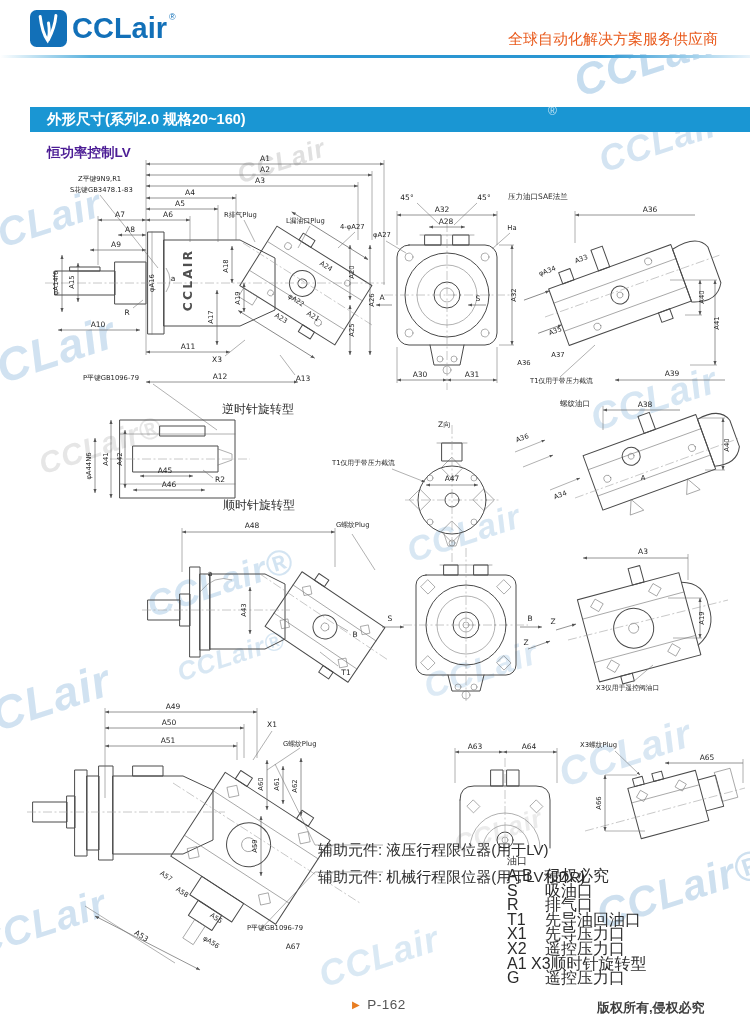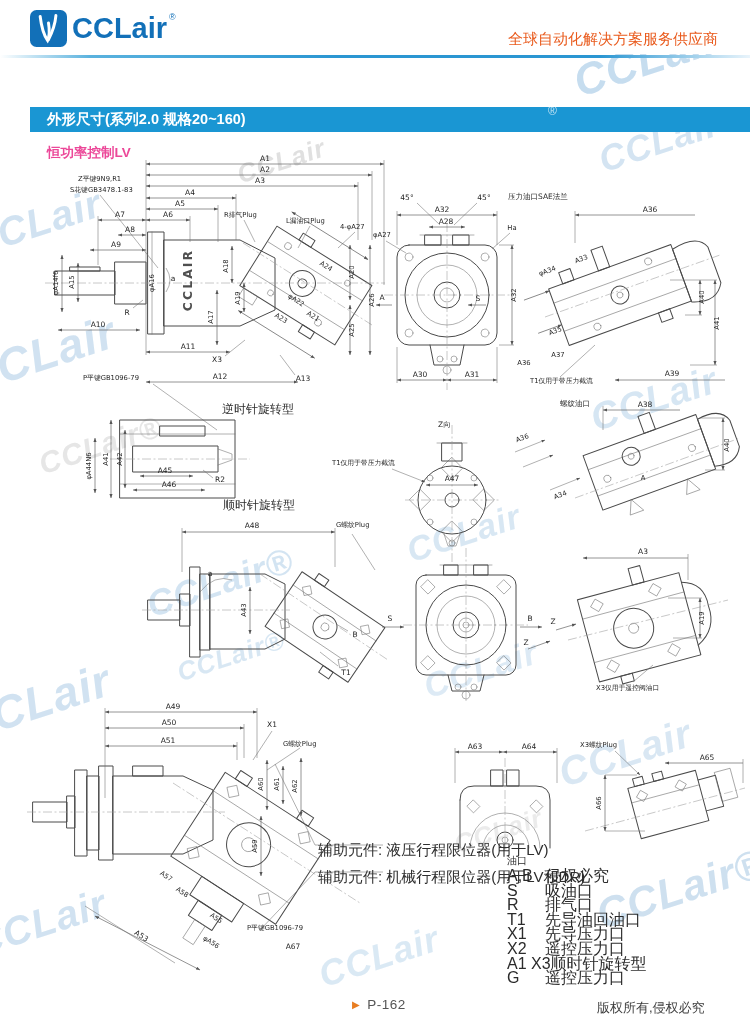--- a/index.html
+++ b/index.html
@@ -16,7 +16,7 @@
 .titlebar{position:absolute;left:30px;top:107px;width:720px;height:25px;background:#1a96d3;
   color:#fff;font-size:14.5px;font-weight:bold;line-height:25px;padding-left:17px;
   box-sizing:border-box;z-index:2}
-.subtitle{position:absolute;left:47px;top:144px;font-size:13.5px;font-weight:bold;color:#ec4899;z-index:3}
+.subtitle{position:absolute;left:47px;top:144px;font-size:13.5px;font-weight:bold;color:#4c1d95;z-index:3}
 .wm{position:absolute;font-weight:bold;font-style:italic;transform:rotate(-18deg);
   transform-origin:left center;white-space:nowrap;z-index:0;letter-spacing:1px;pointer-events:none}
 .wm-reg{position:absolute;z-index:3;color:rgba(255,255,255,.75);font-size:12px;pointer-events:none}

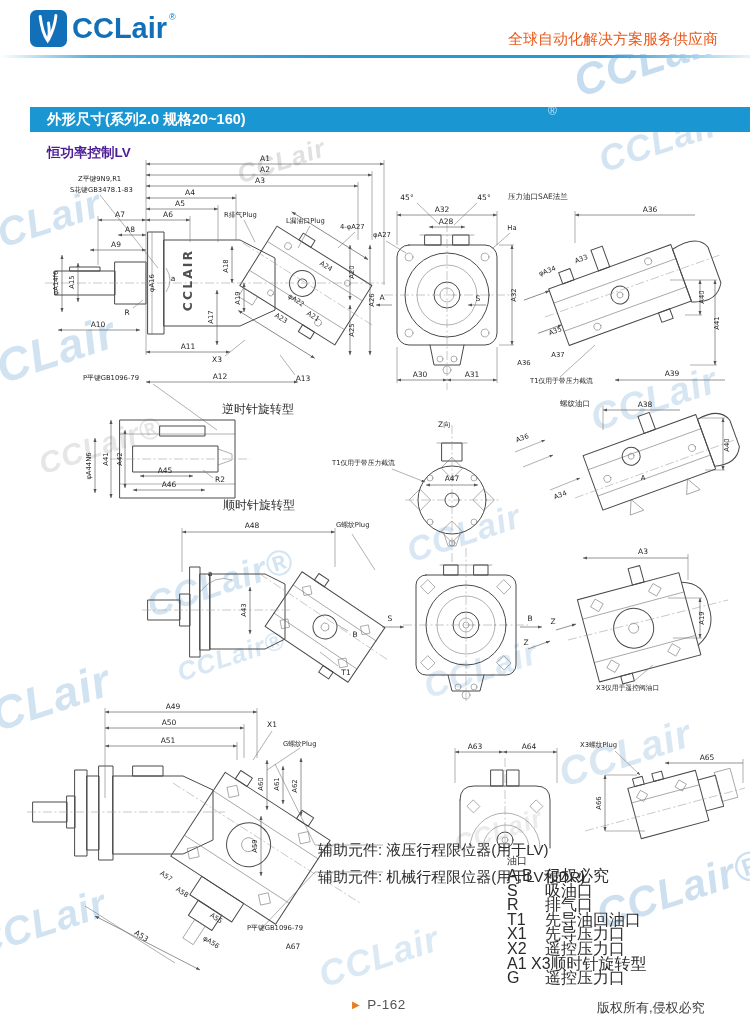--- a/index.html
+++ b/index.html
@@ -29,7 +29,7 @@
 .footer-page{position:absolute;left:352px;top:997px;font-size:13.5px;color:#555;
   display:flex;align-items:center;z-index:3;letter-spacing:.5px}
 .footer-tri{color:#e87d22;font-size:10px;margin-right:7px}
-.footer-copy{position:absolute;left:597px;top:999px;font-size:13px;font-weight:normal;color:#3d3d3d;z-index:3}
+.footer-copy{position:absolute;left:597px;top:999px;font-size:13px;font-weight:bold;color:#3d3d3d;z-index:3}
 svg.dw{position:absolute;z-index:1;overflow:visible}
 .o{fill:none;stroke:#4a4a4a;stroke-width:1;stroke-linejoin:round;stroke-linecap:round}
 .t{fill:none;stroke:#707070;stroke-width:.55}

